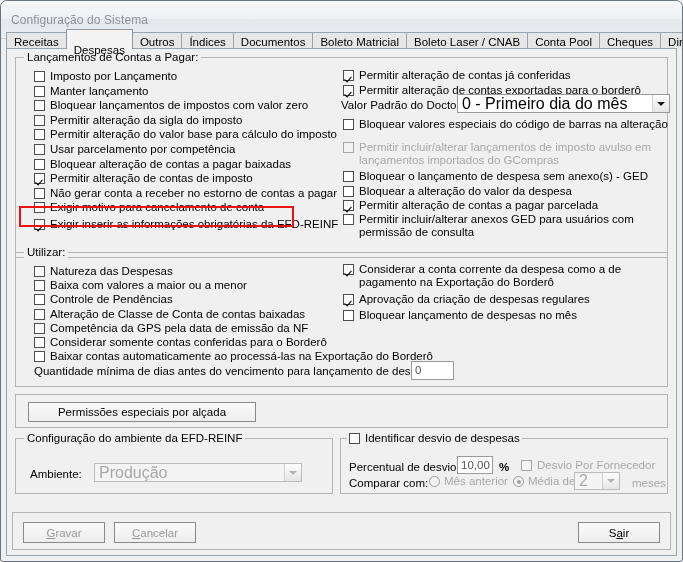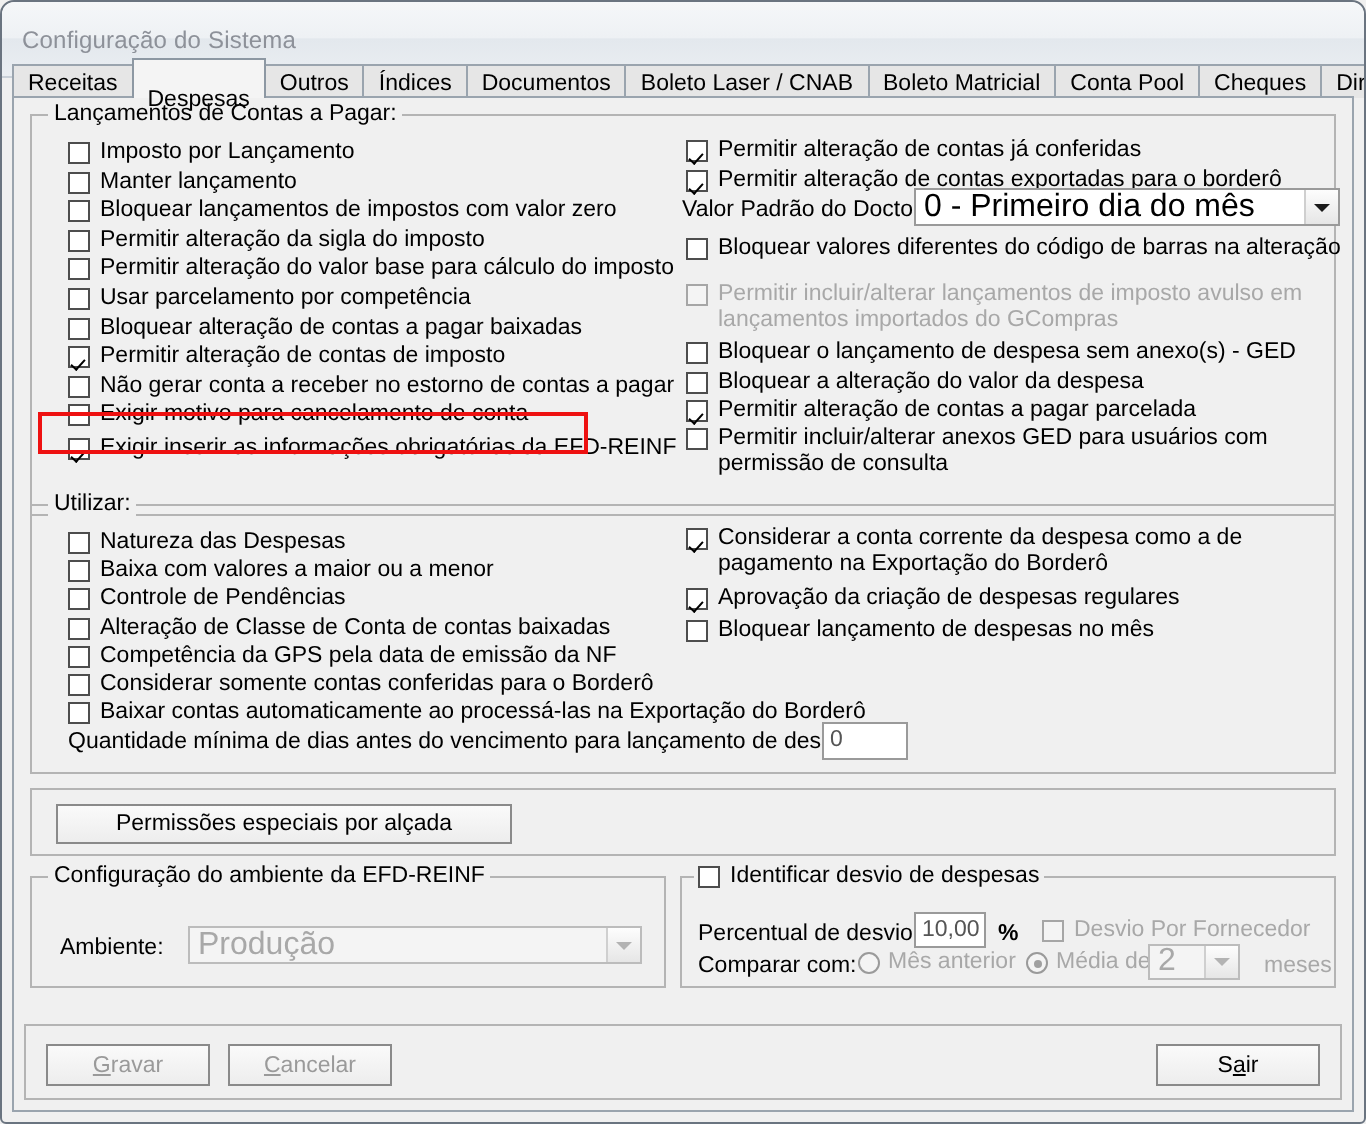--- a/index.html
+++ b/index.html
@@ -181,8 +181,8 @@
       <div class="tab"><span>Outros</span></div>
       <div class="tab"><span>Índices</span></div>
       <div class="tab"><span>Documentos</span></div>
+      <div class="tab"><span>Boleto Matricial</span></div>
       <div class="tab"><span>Boleto Laser / CNAB</span></div>
-      <div class="tab"><span>Boleto Matricial</span></div>
       <div class="tab"><span>Conta Pool</span></div>
       <div class="tab"><span>Cheques</span></div>
       <div class="tab"><span>Diretórios</span></div>

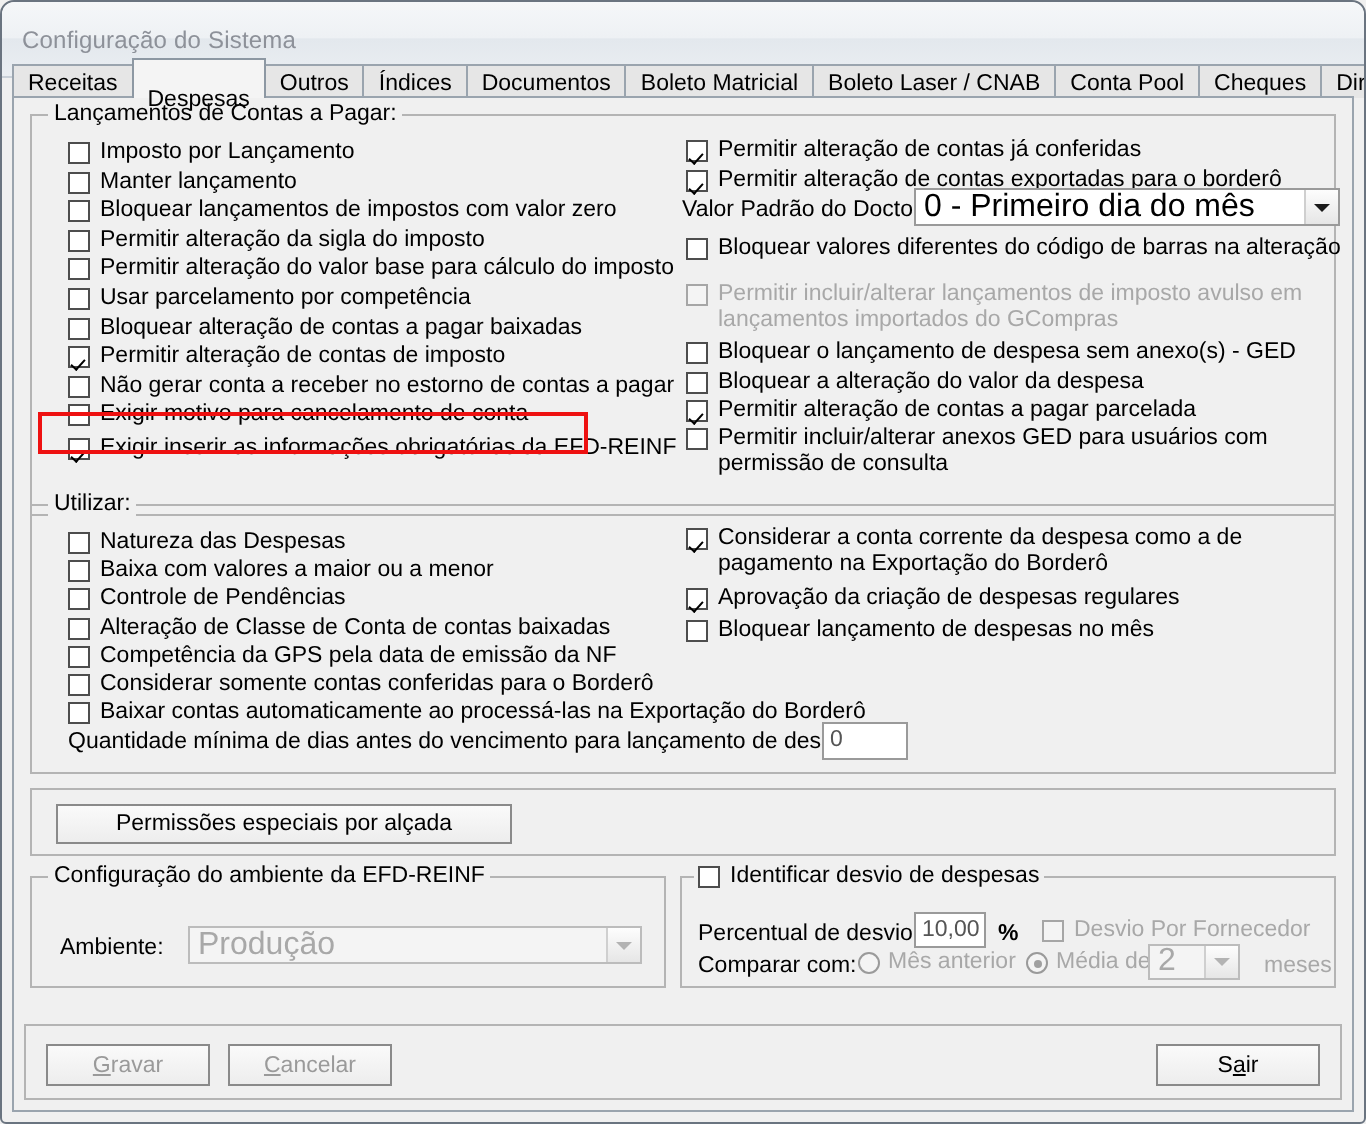--- a/index.html
+++ b/index.html
@@ -260,7 +260,7 @@
 
       <div class="cb" id="cb-bloq-valores" style="left:327px;top:60px;">
           <span class="box"></span>
-          <span class="lbl">Bloquear valores diferentes do código de barras na alteração</span>
+          <span class="lbl">Bloquear valores especiais do código de barras na alteração</span>
         </div>
 
       <div class="cb wrap disabled" id="cb-gcompras" style="left:327px;top:83px;width:320px;">

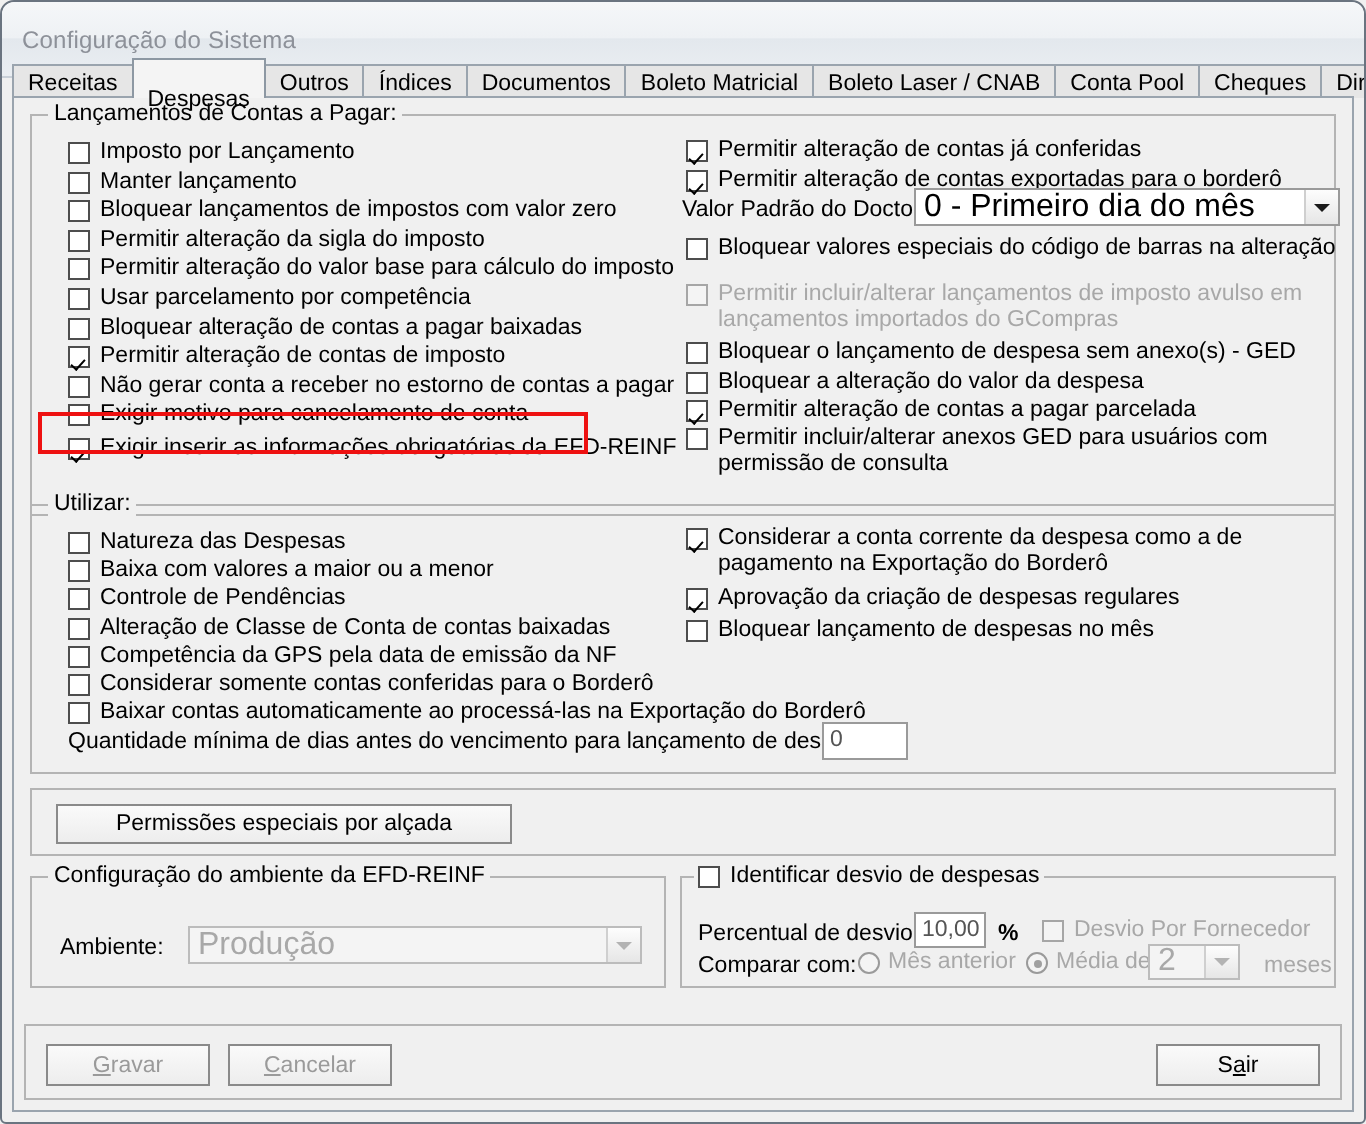--- a/index.html
+++ b/index.html
@@ -350,7 +350,7 @@
     <div class="group" style="left:8px;top:389px;width:318px;height:56px;">
       <div class="legend">Configuração do ambiente da EFD-REINF</div>
       <div class="lab" style="left:14px;top:29px;">Ambiente:</div>
-      <div class="combo dis" style="left:78px;top:24px;width:227px;height:19px;gap:45px;">
+      <div class="combo dis" style="left:78px;top:24px;width:208px;height:19px;gap:45px;">
         <div class="val">Produção</div>
         <div class="arrow">
             <i></i>

